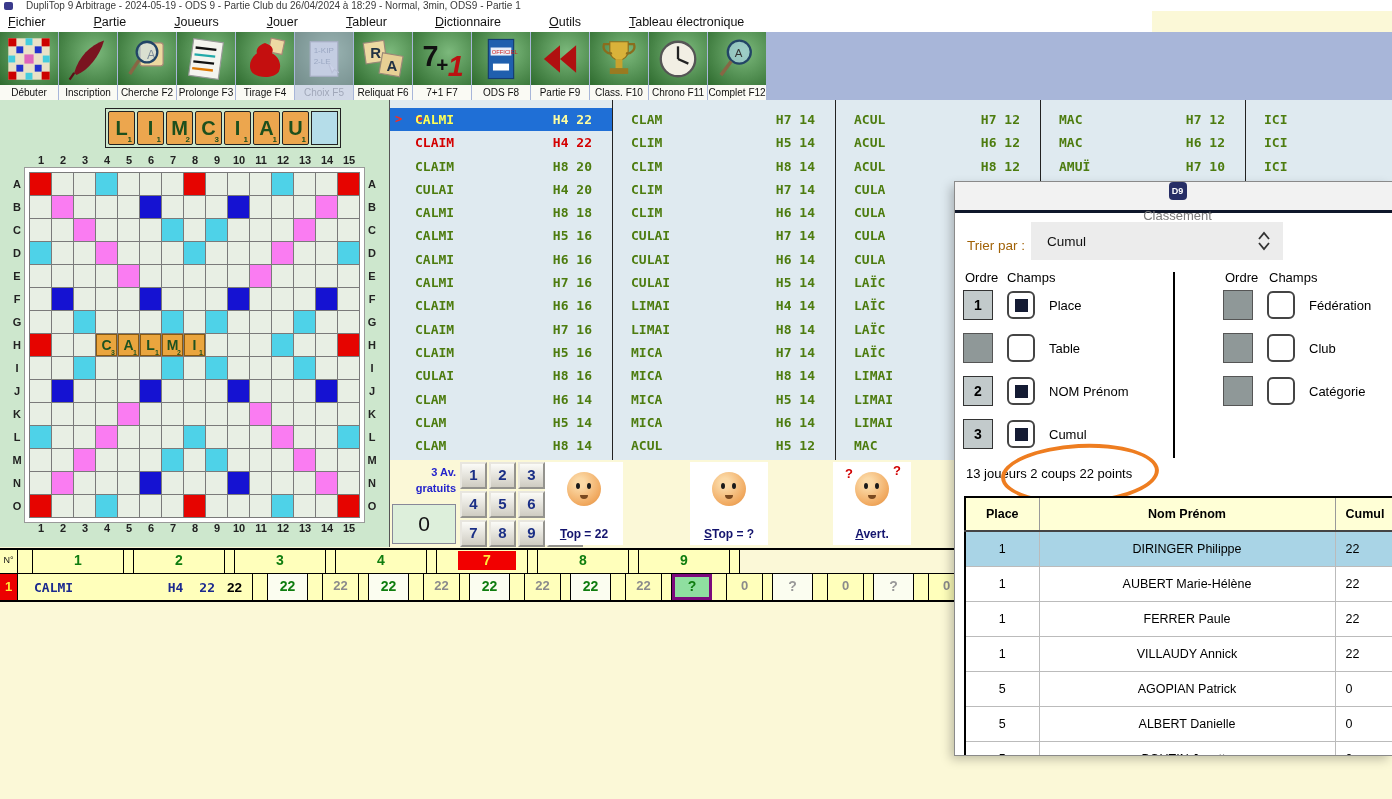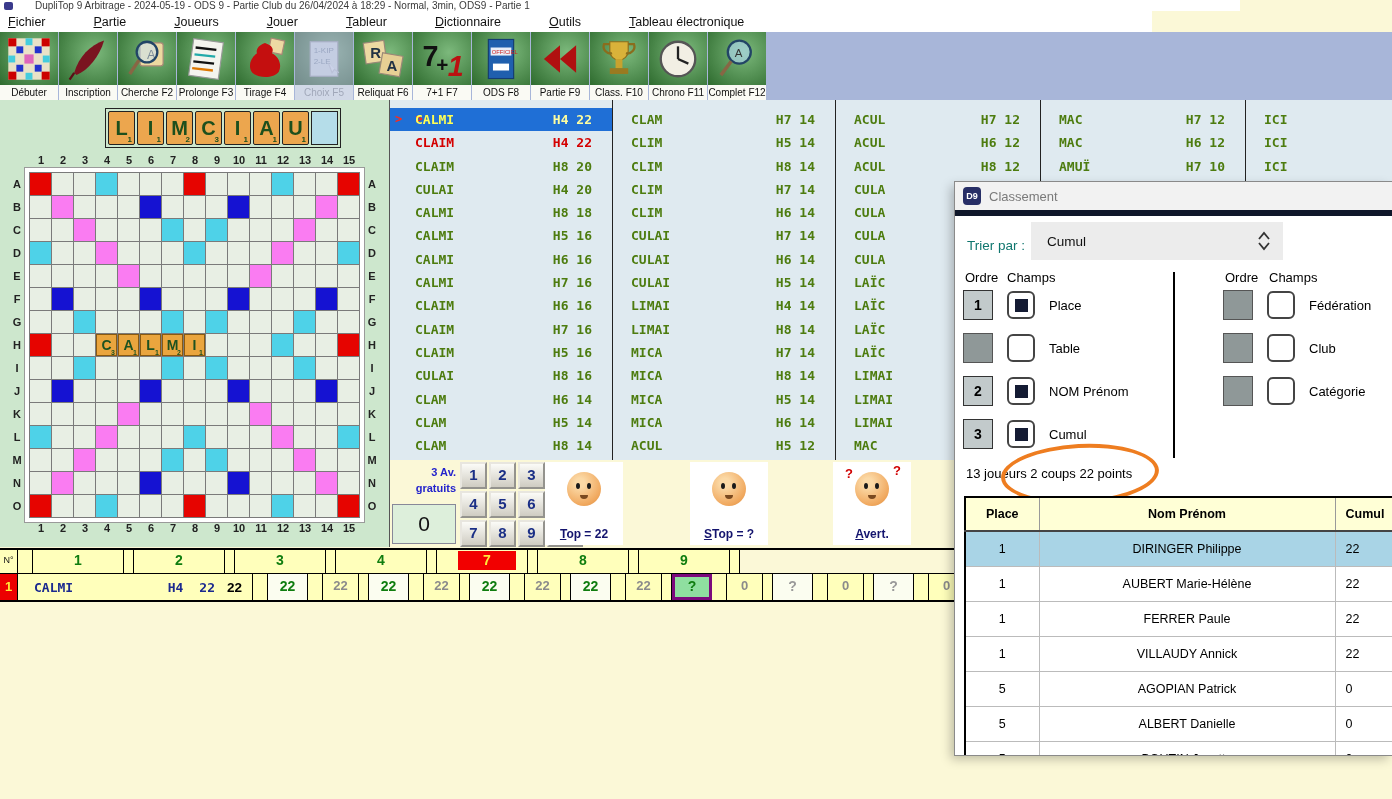--- a/index.html
+++ b/index.html
@@ -6,7 +6,7 @@
   body{width:1392px;height:799px;position:relative;overflow:hidden;background:#fbf8d7;font-family:"Liberation Sans",sans-serif;}
 
   
-  #titlebar{position:absolute;left:0;top:0;width:1240px;height:11px;background:#ffffff;display:flex;gap:22px;padding-left:4px;box-sizing:border-box;overflow:hidden;}
+  #titlebar{position:absolute;left:0;top:0;width:1392px;height:11px;background:#ffffff;display:flex;gap:13px;padding-left:4px;box-sizing:border-box;overflow:hidden;}
   #titlebar .app-ico{width:9px;height:8px;background:#3a3a8c;border-radius:2px;margin-top:2px;flex:none;}
   #titlebar .t{font-size:10px;color:#3a3a3a;white-space:nowrap;margin-top:0px;}
 

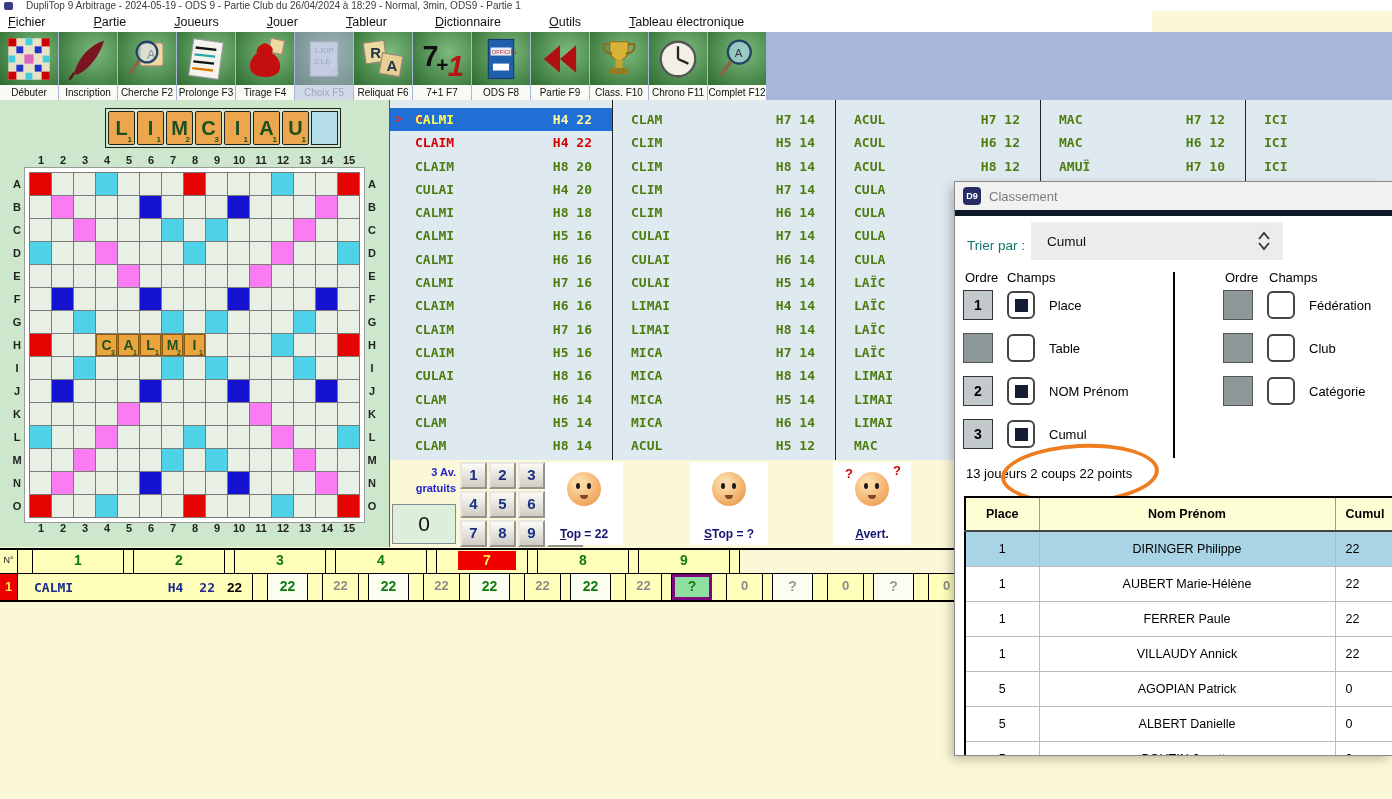--- a/index.html
+++ b/index.html
@@ -101,7 +101,7 @@
 
   
   #dialog{position:absolute;left:955px;top:182px;width:437px;height:573px;background:#fff;box-shadow:0 0 0 1px #8a8a8a, -4px 4px 10px rgba(0,0,0,.25);z-index:10;overflow:hidden;}
-  #dtitle{height:28px;background:#f2f2f2;display:flex;align-items:center;gap:8px;padding-left:8px;border-bottom:6px solid #0f172a;}
+  #dtitle{height:28px;background:#f2f2f2;display:flex;align-items:center;gap:8px;padding-left:8px;border-bottom:3px solid #0f172a;flex-direction:column;}
   .badge{width:18px;height:18px;background:#272e66;border-radius:4px;color:#fff;font-size:9px;font-weight:bold;display:flex;align-items:center;justify-content:center;flex:none;}
   #dtitle .txt{color:#7a7a7a;font-size:13px;}
   #sort-label{position:absolute;left:12px;top:56px;font-size:13.5px;color:#0f766e;}

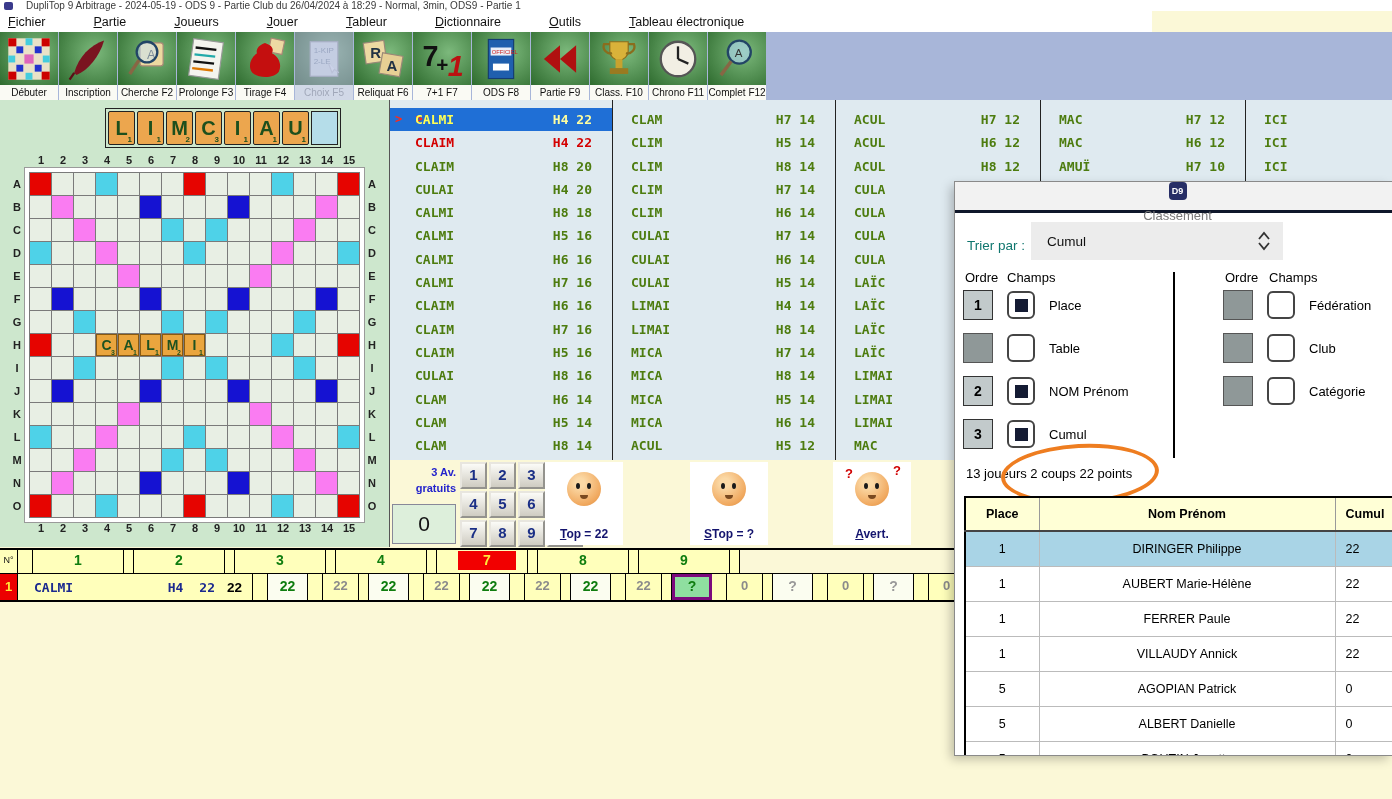--- a/index.html
+++ b/index.html
@@ -104,7 +104,7 @@
   #dtitle{height:28px;background:#f2f2f2;display:flex;align-items:center;gap:8px;padding-left:8px;border-bottom:3px solid #0f172a;flex-direction:column;}
   .badge{width:18px;height:18px;background:#272e66;border-radius:4px;color:#fff;font-size:9px;font-weight:bold;display:flex;align-items:center;justify-content:center;flex:none;}
   #dtitle .txt{color:#7a7a7a;font-size:13px;}
-  #sort-label{position:absolute;left:12px;top:56px;font-size:13.5px;color:#0f766e;}
+  #sort-label{position:absolute;left:12px;top:56px;font-size:13.5px;color:#a16207;}
   #sort-select{position:absolute;left:76px;top:40px;width:252px;height:38px;background:#ececec;display:flex;align-items:center;}
   #sort-select .val{margin-left:16px;font-size:13.5px;color:#111;}
   #sort-select svg{position:absolute;right:12px;top:9px;}

